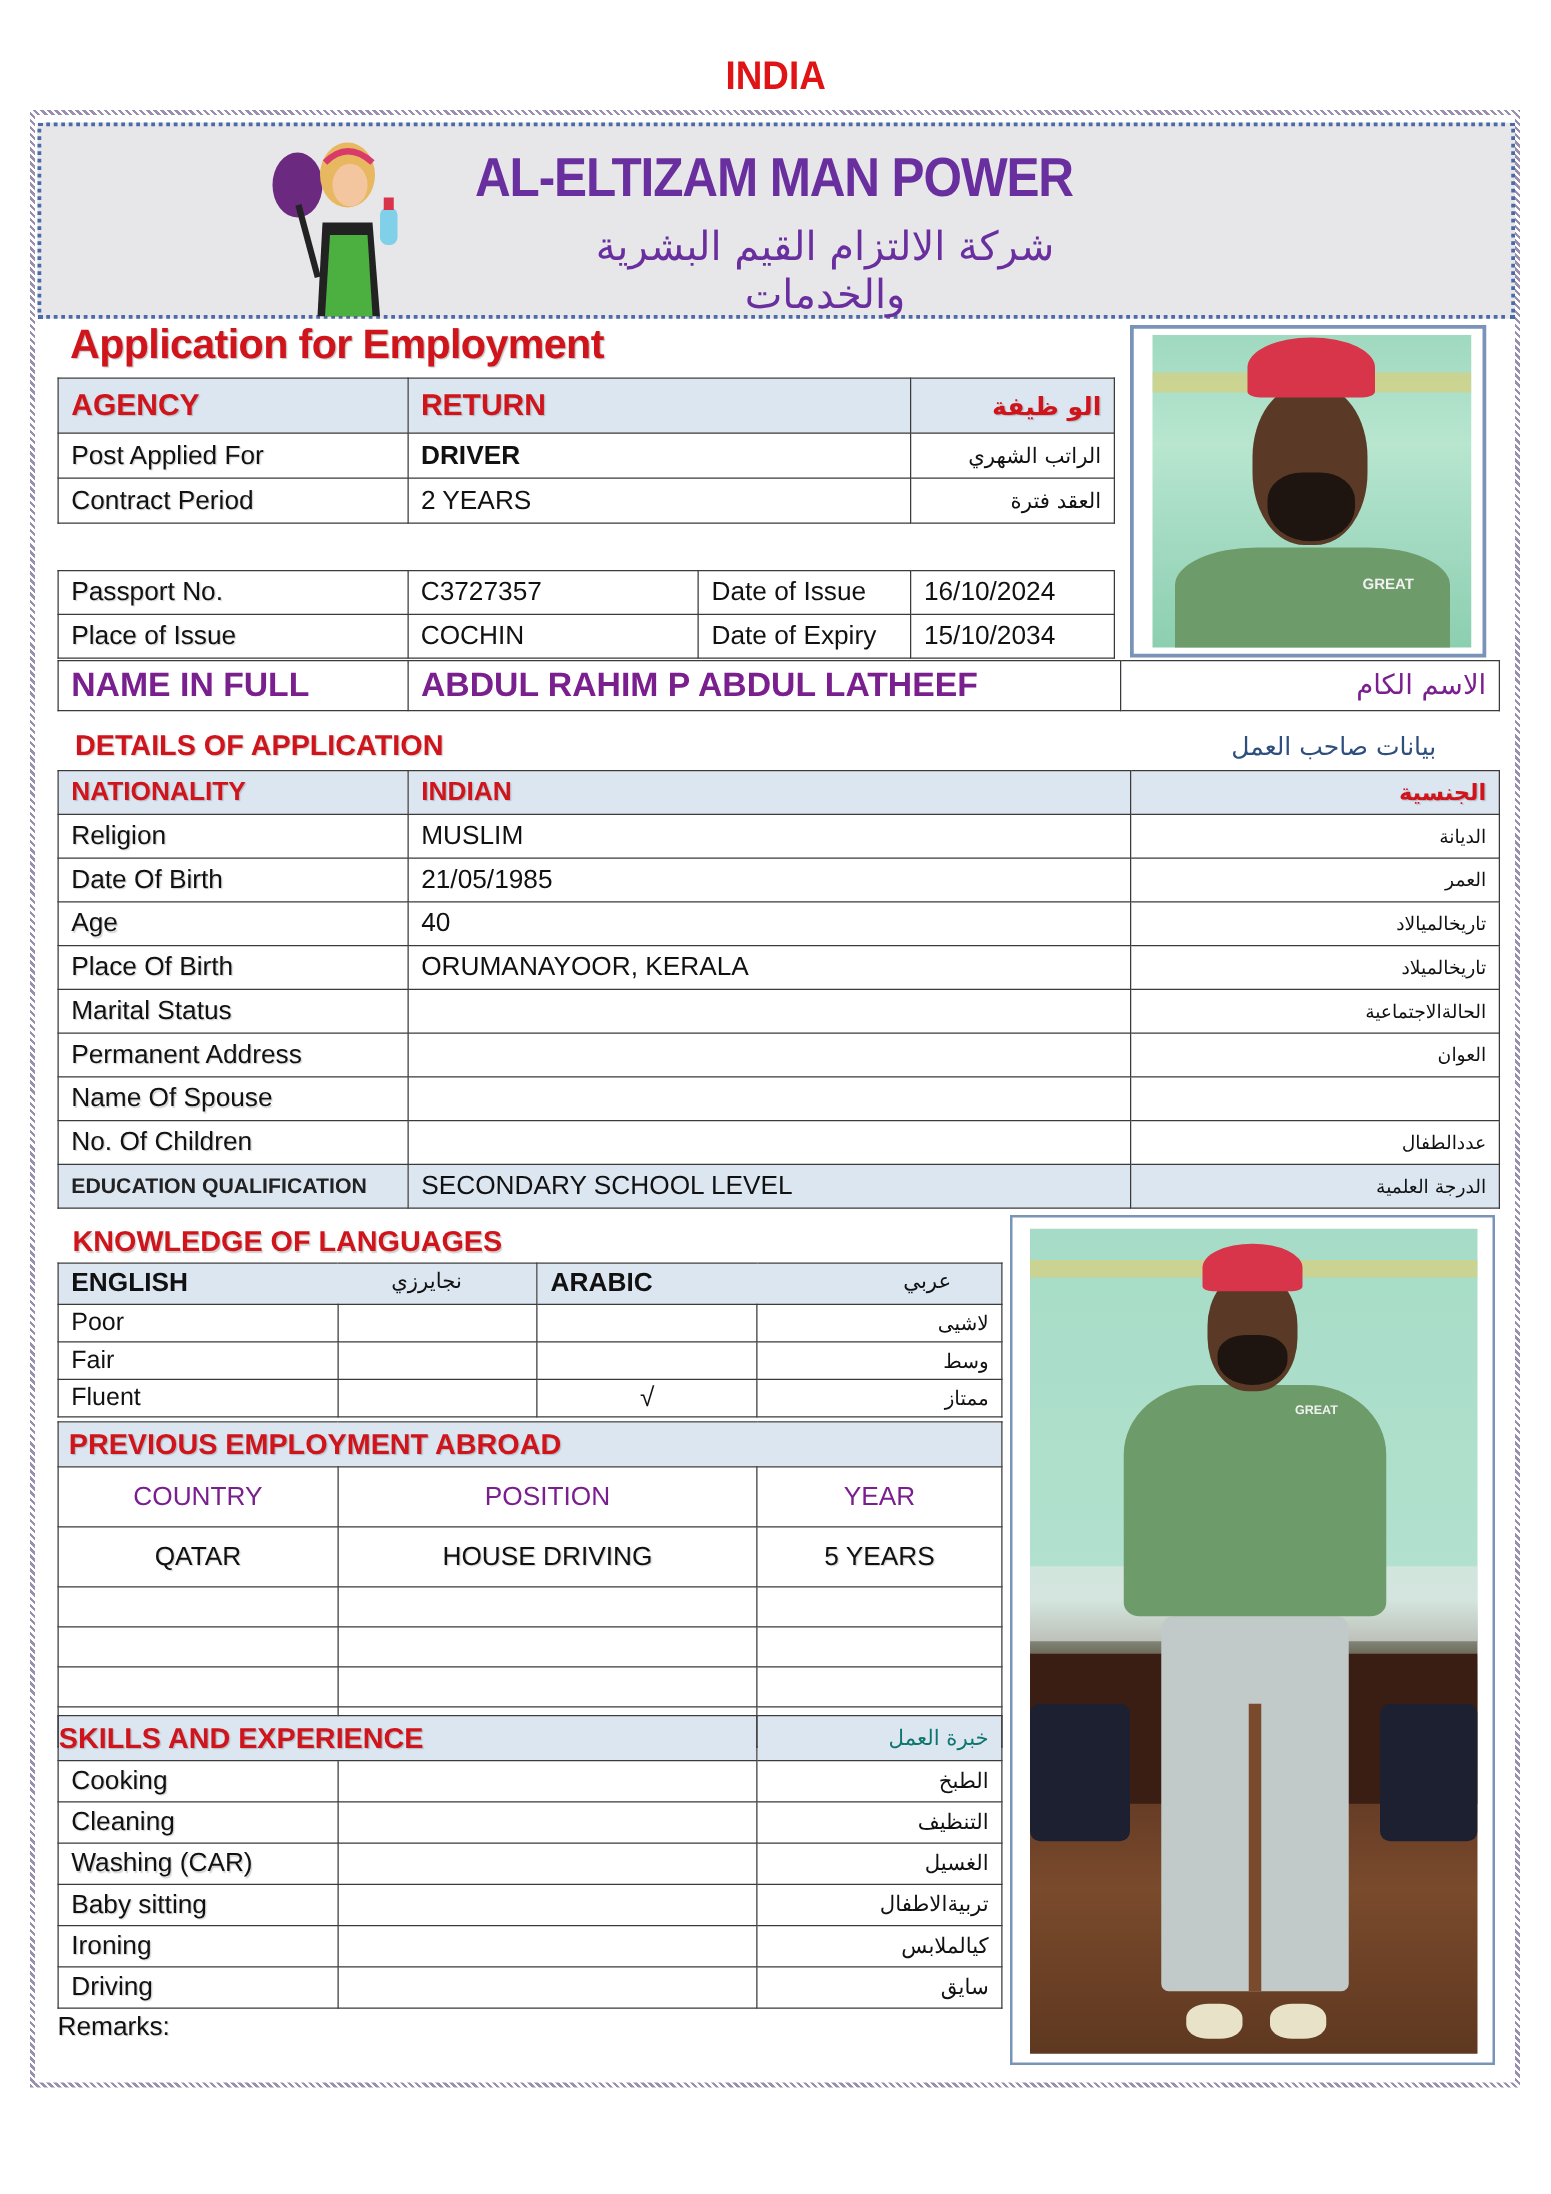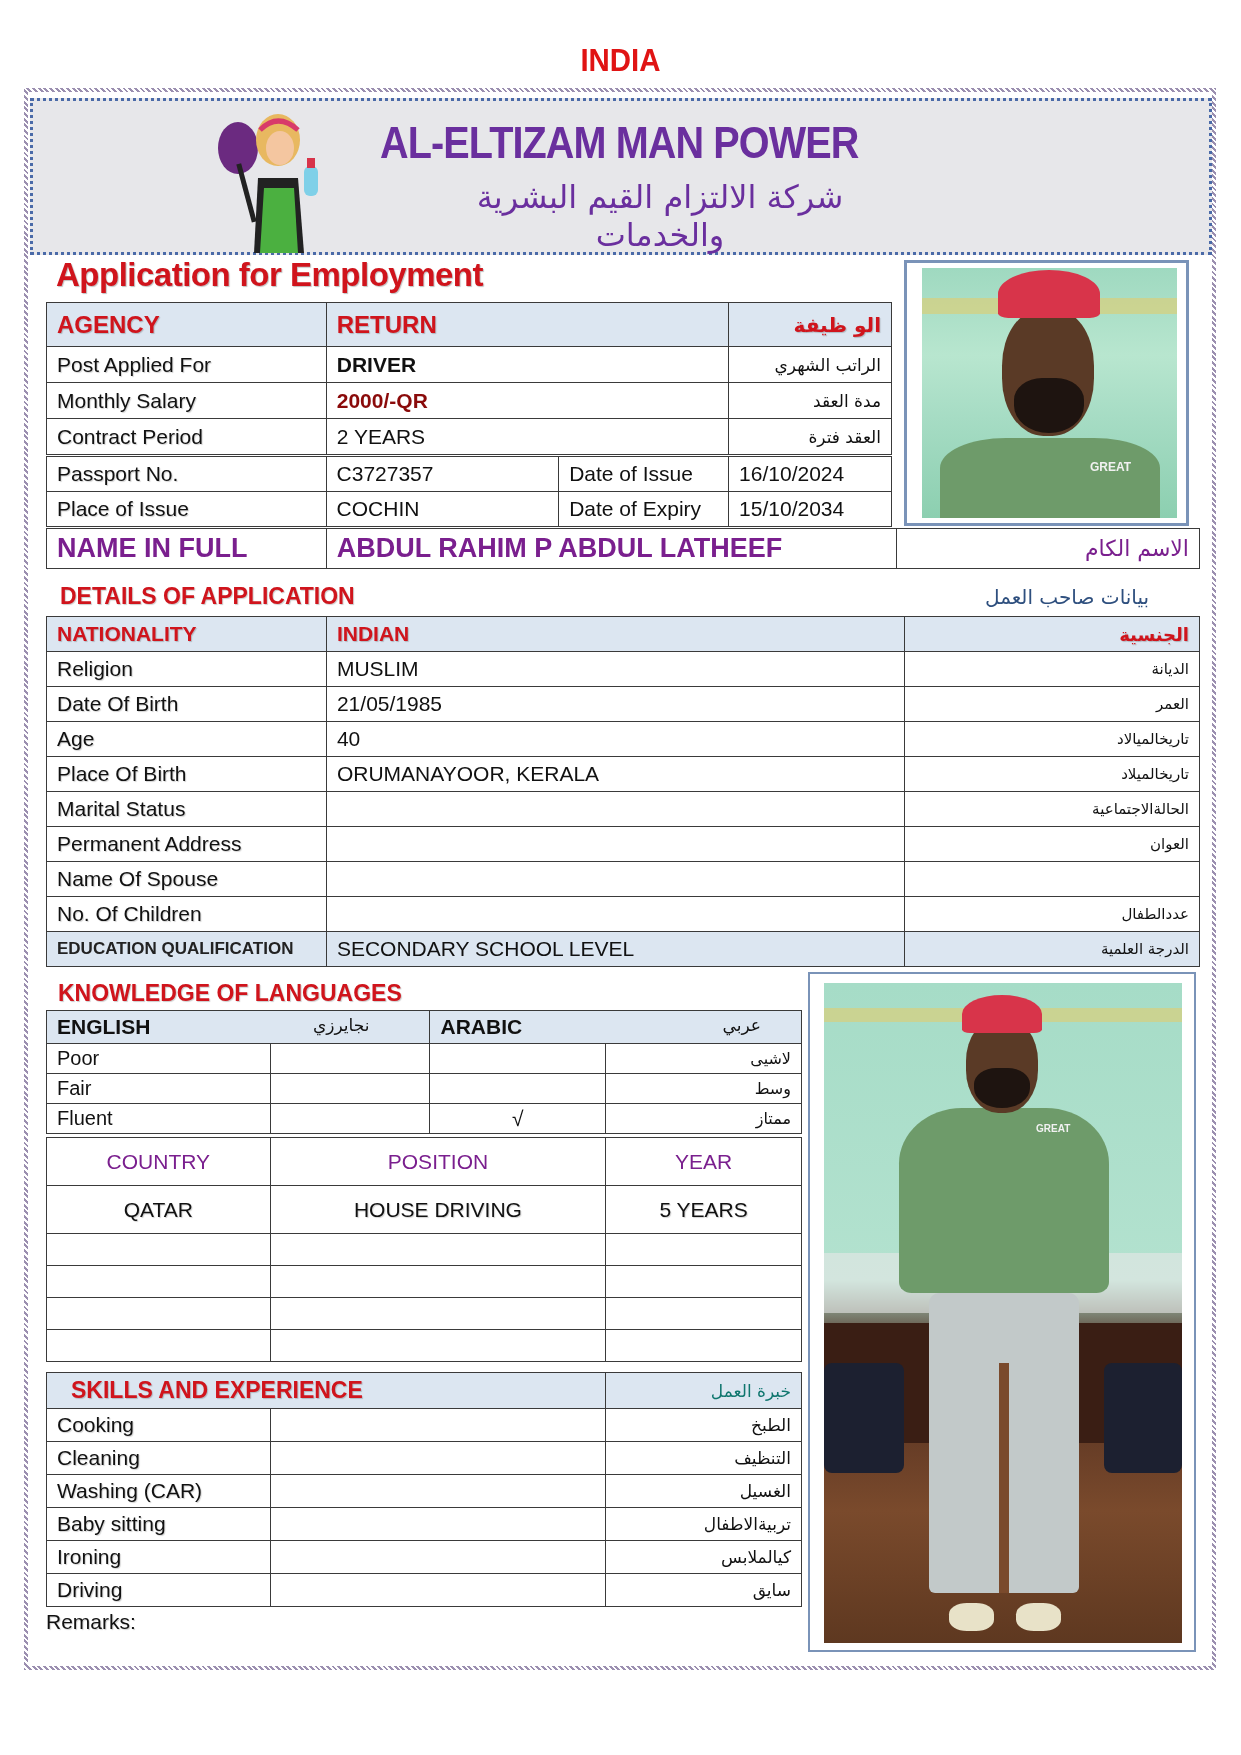--- a/index.html
+++ b/index.html
@@ -153,11 +153,6 @@
     <td class="shadowtxt">Post Applied For</td>
     <td style="font-weight:bold">DRIVER</td>
     <td class="ar">الراتب الشهري</td>
-  </tr>
-  <tr>
-    <td class="shadowtxt">Monthly Salary</td>
-    <td class="maroon">2000/-QR</td>
-    <td class="ar">مدة العقد</td>
   </tr>
   <tr>
     <td class="shadowtxt">Contract Period</td>

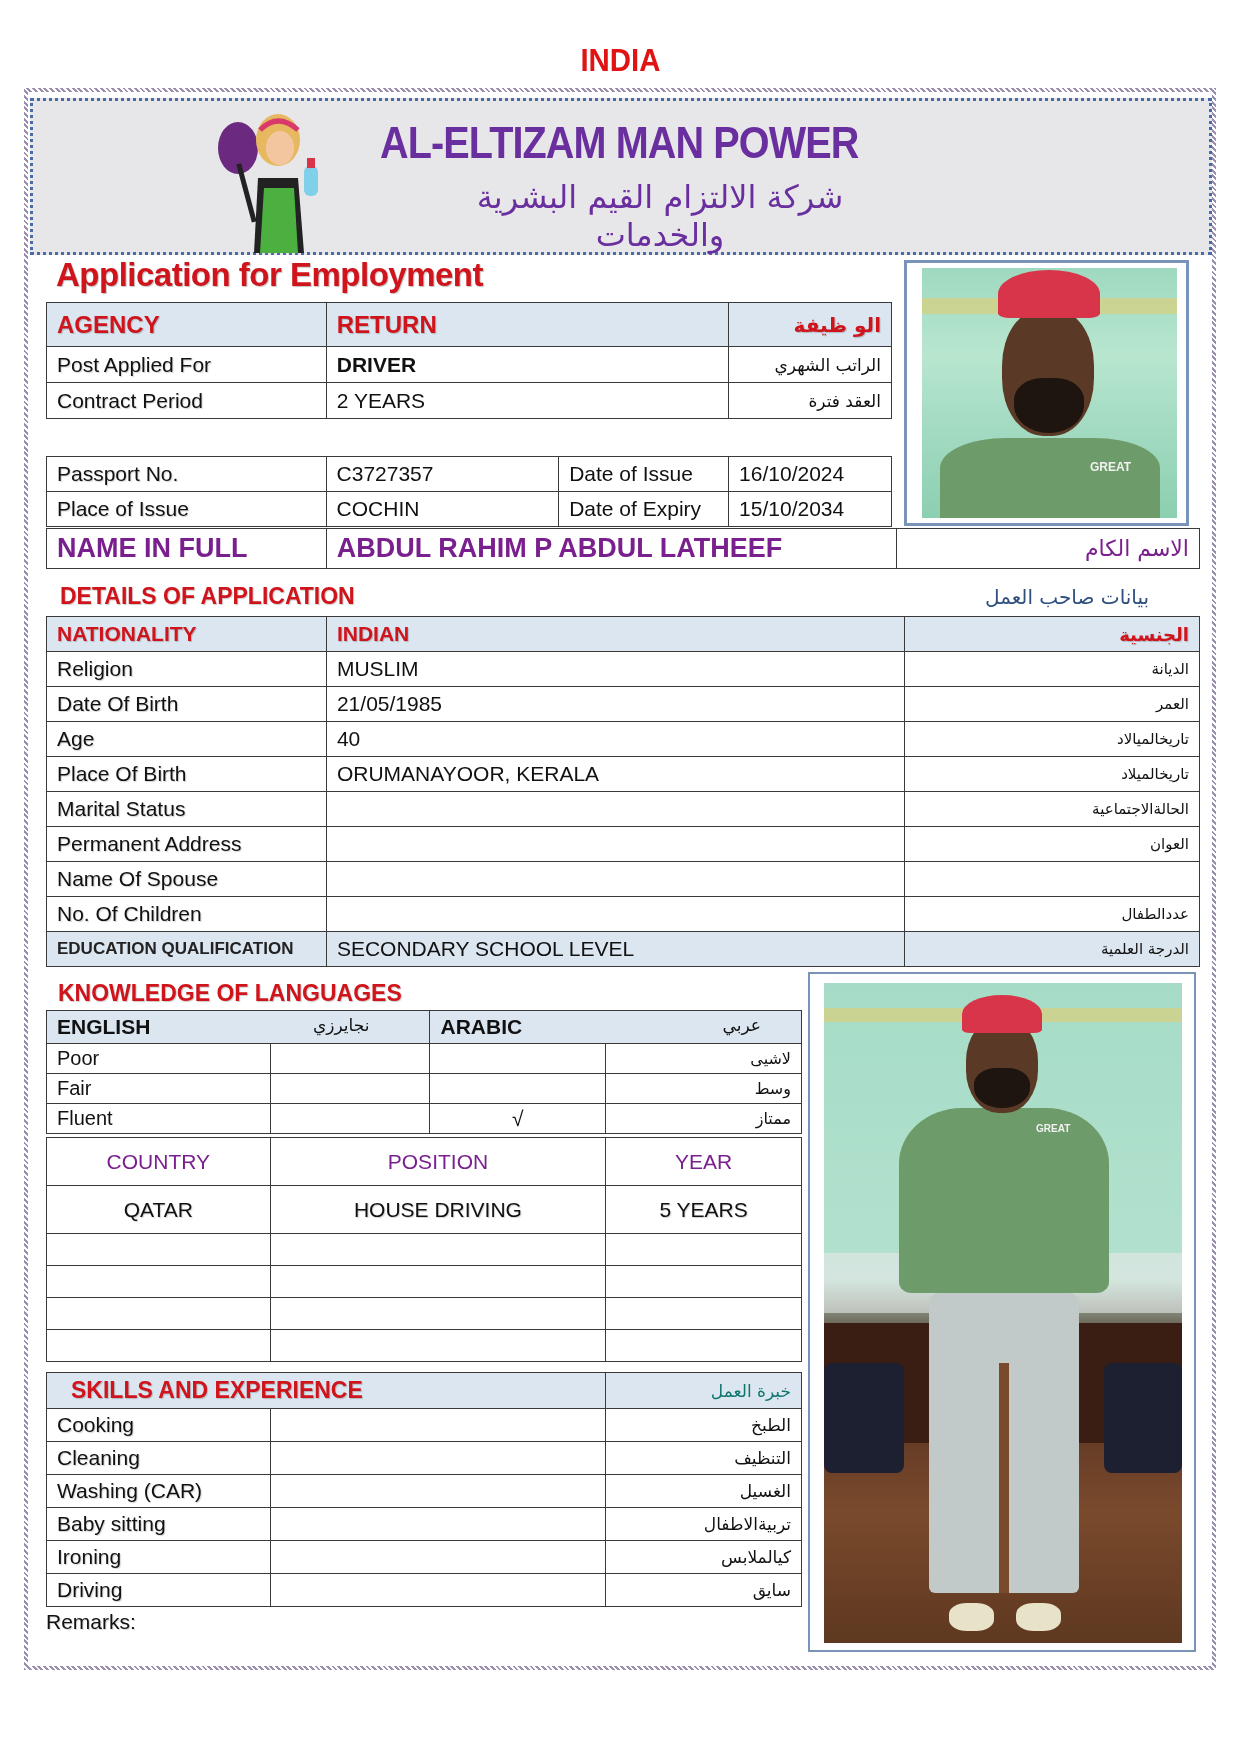--- a/index.html
+++ b/index.html
@@ -320,6 +320,9 @@
       <col style="width:196px">
     </colgroup>
   <tbody>
+      <tr class="hdr sec-row">
+    <td colspan="3" class="red" style="font-size:23px;padding-left:8px">PREVIOUS EMPLOYMENT ABROAD</td>
+  </tr>
   <tr>
     <td class="center" style="color:#7a1f8e">COUNTRY</td>
     <td class="center" style="color:#7a1f8e">POSITION</td>

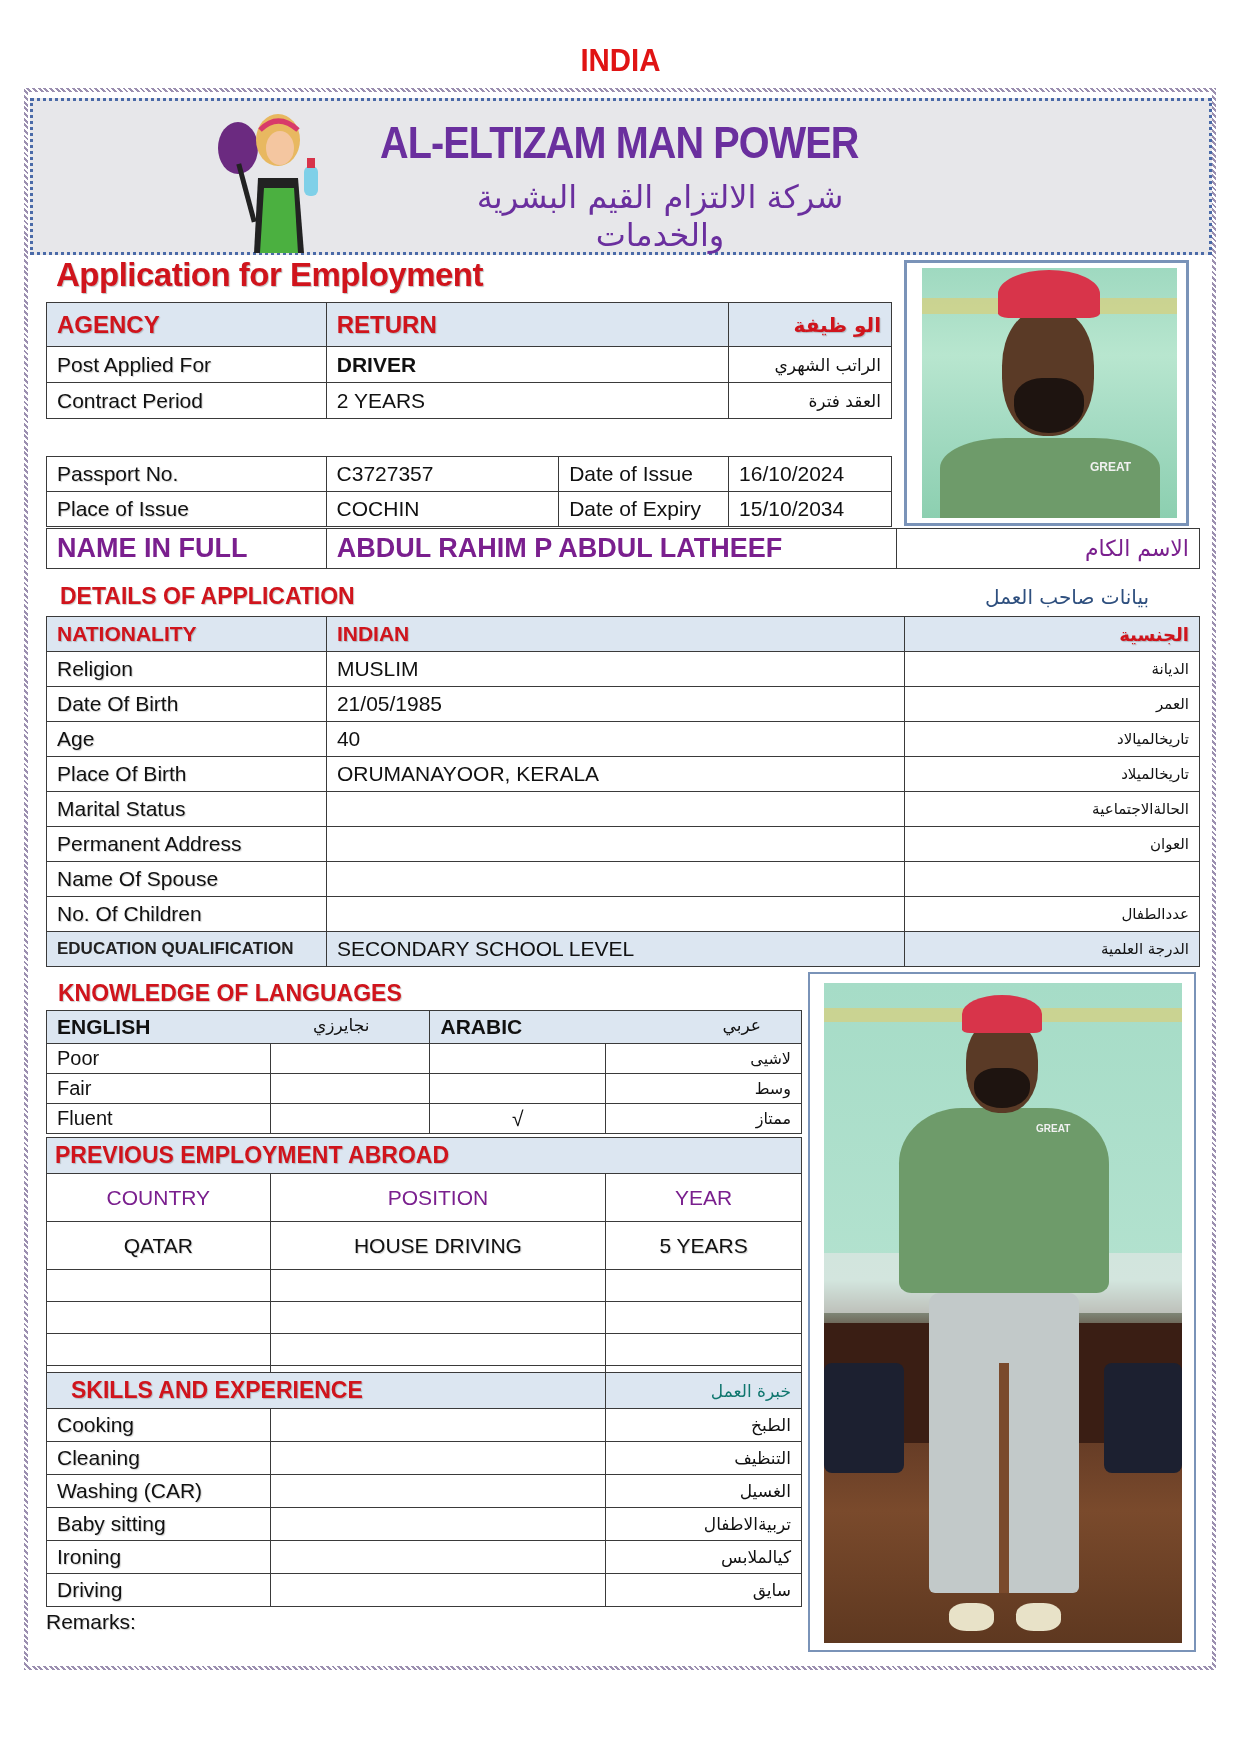--- a/index.html
+++ b/index.html
@@ -364,7 +364,7 @@
     </colgroup>
   <tbody>
       <tr class="hdr sec-row">
-    <td colspan="2" class="red" style="font-size:23px;padding-left:24px">SKILLS AND EXPERIENCE</td>
+    <td colspan="2" class="red" style="font-size:23px;padding-left:0">SKILLS AND EXPERIENCE</td>
     <td class="ar" style="color:#0f766e;font-size:17px;text-align:right;padding-left:30px">خبرة العمل</td>
   </tr>
   <tr>

